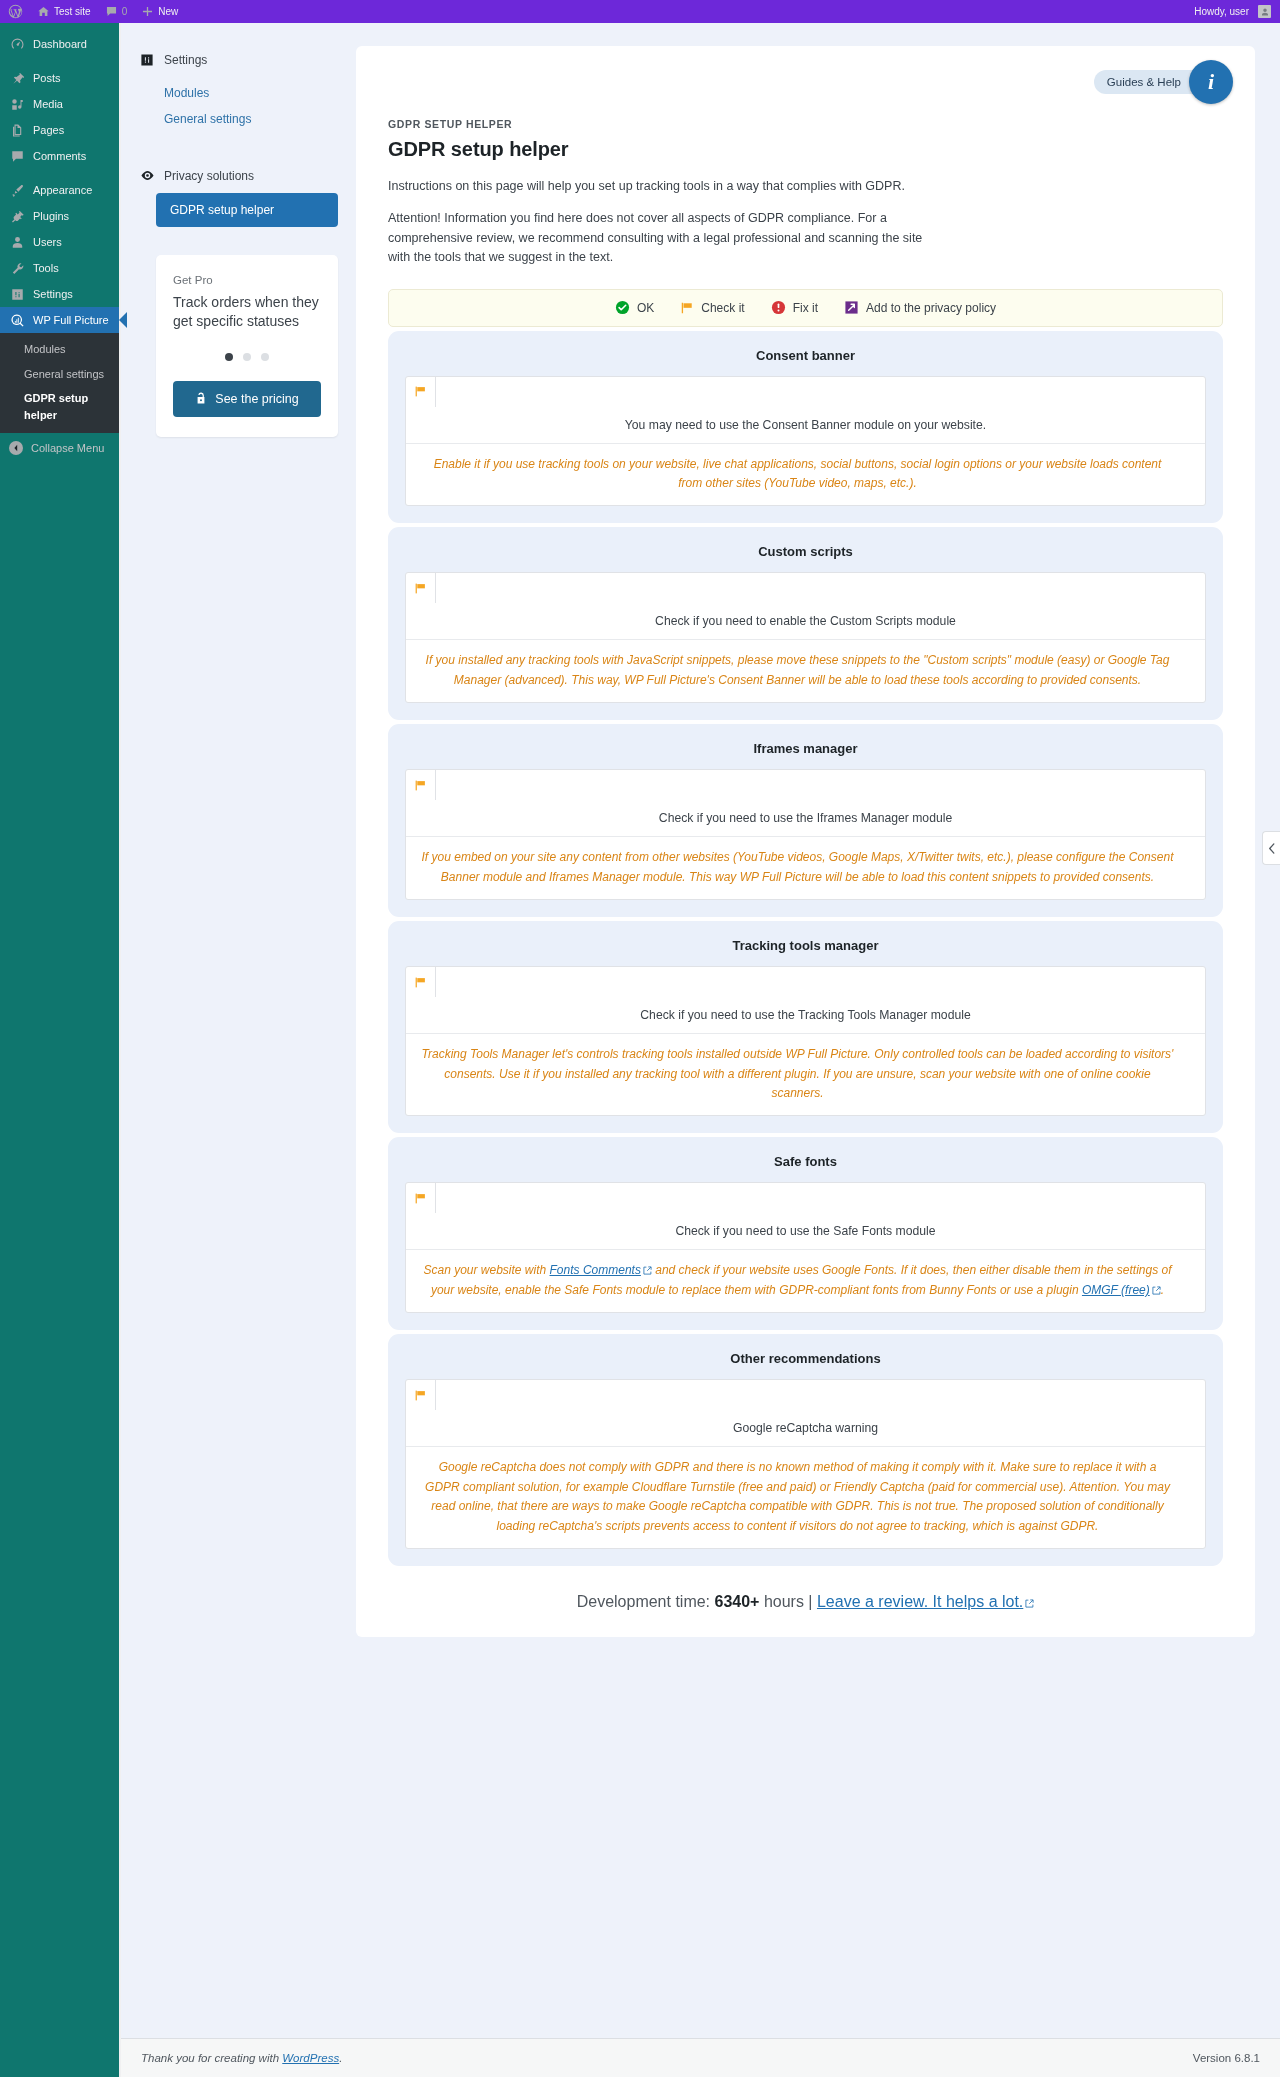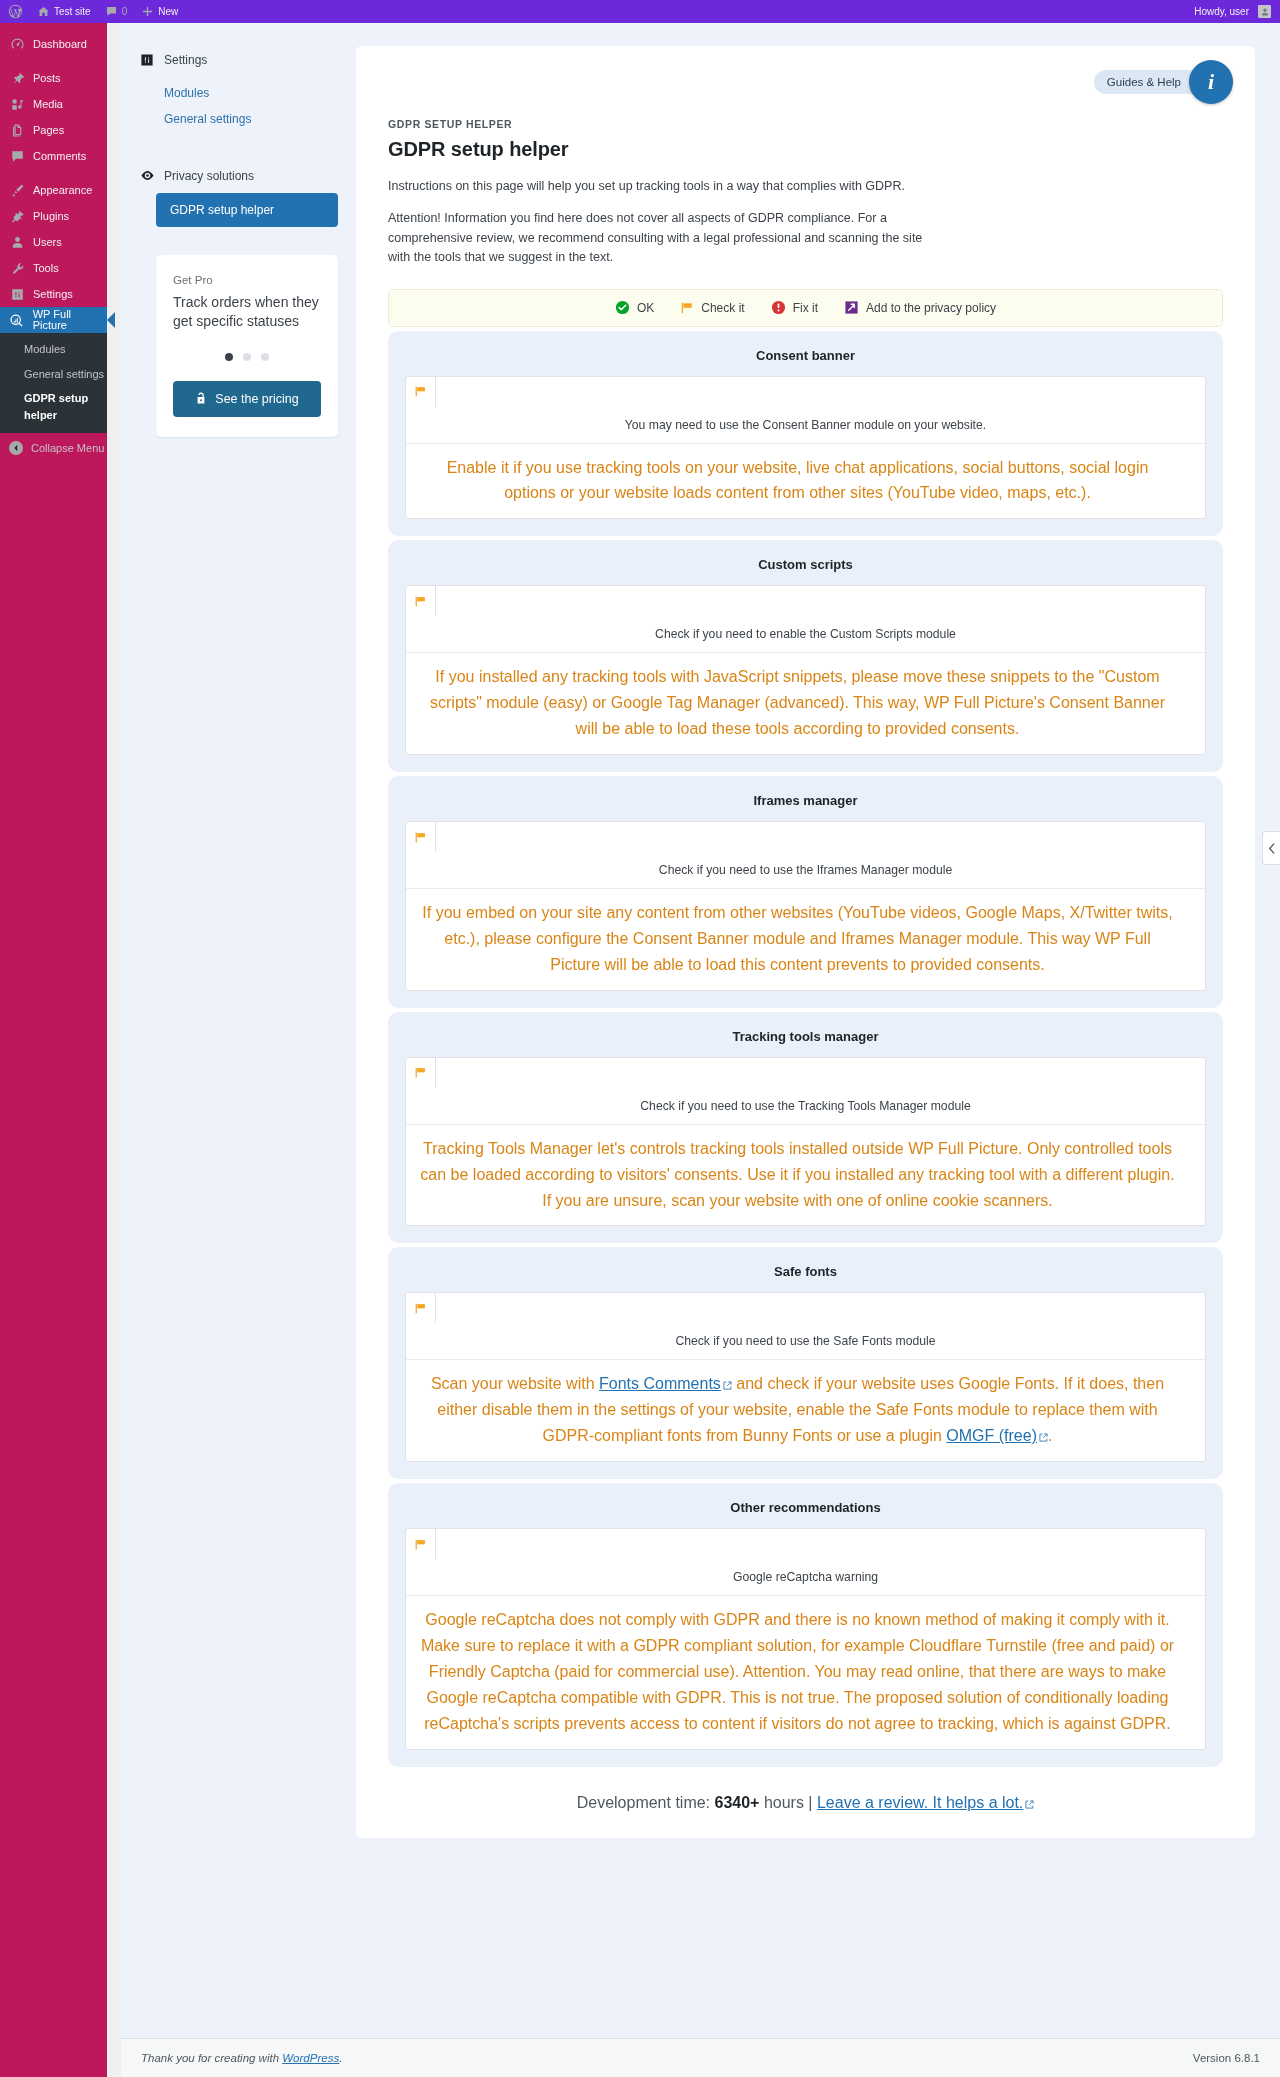--- a/index.html
+++ b/index.html
@@ -38,8 +38,8 @@
 
   
   .wpsidebar {
-    position: absolute; left: 0; top: 23px; width: 107px;
-    bottom: 0; background: #be185d; color: #f0f0f1;
+    position: absolute; left: 0; top: 23px; width: 119px;
+    bottom: 0; background: #0f766e; color: #f0f0f1;
     padding-top: 8px; z-index: 30;
   }
   .menu-item {

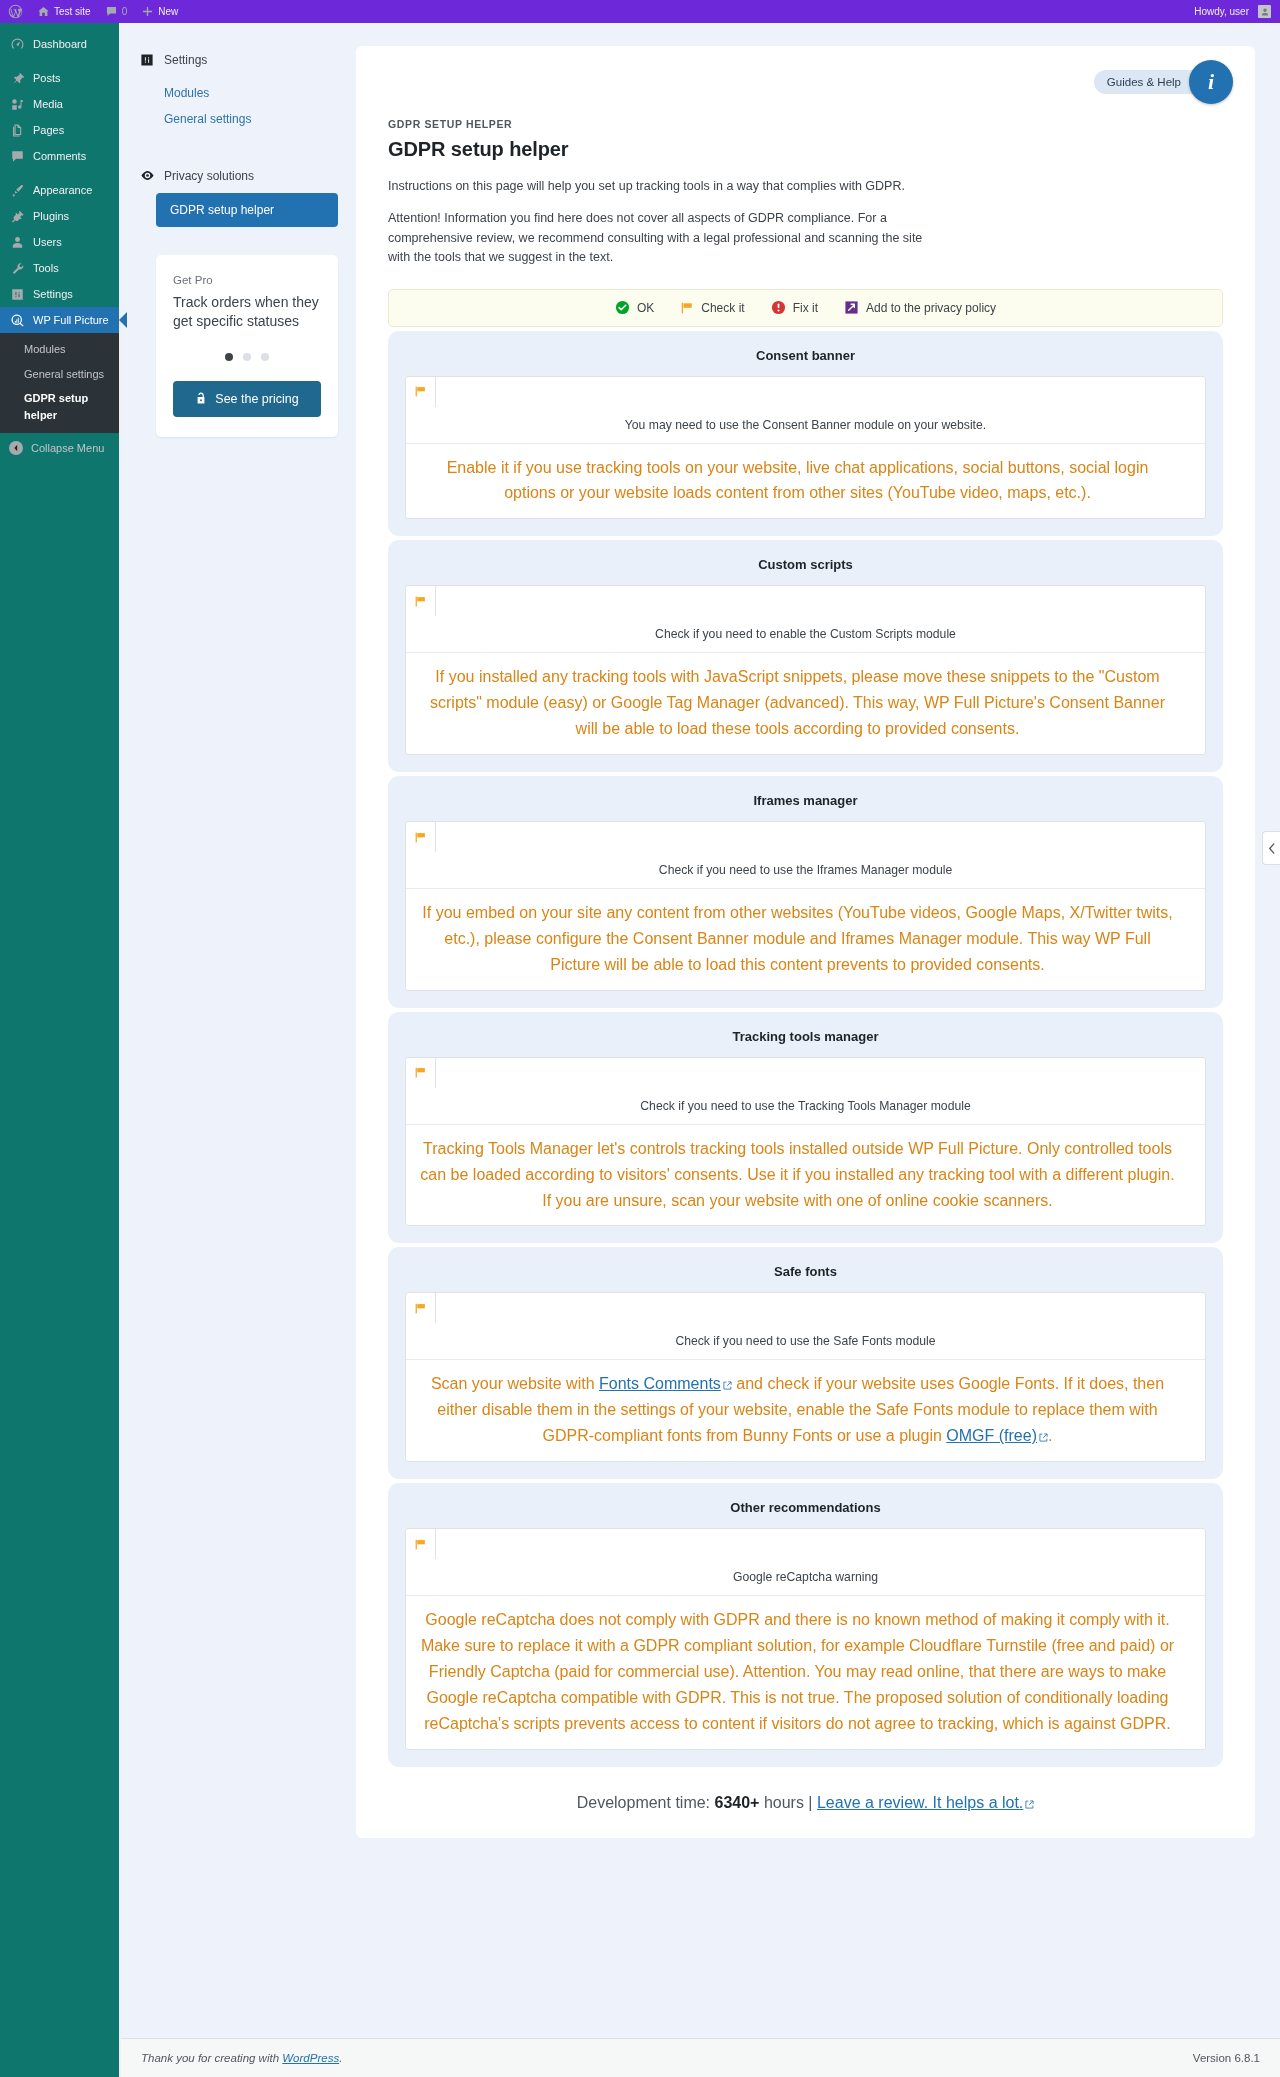--- a/index.html
+++ b/index.html
@@ -195,8 +195,9 @@
     border-bottom: 1px solid #e8eaed;
   }
   .sec-row-desc {
-    font-size: 16px; color: #d98516; line-height: 1.62;
+    font-size: 12px; color: #d98516; line-height: 1.62;
     padding: 11px 30px 12px 14px;
+    font-style: italic;
   }
   .sec-row-desc a { color: #2271b1; text-decoration: underline; }
   .ext { display: inline-block; margin-left: 2px; }

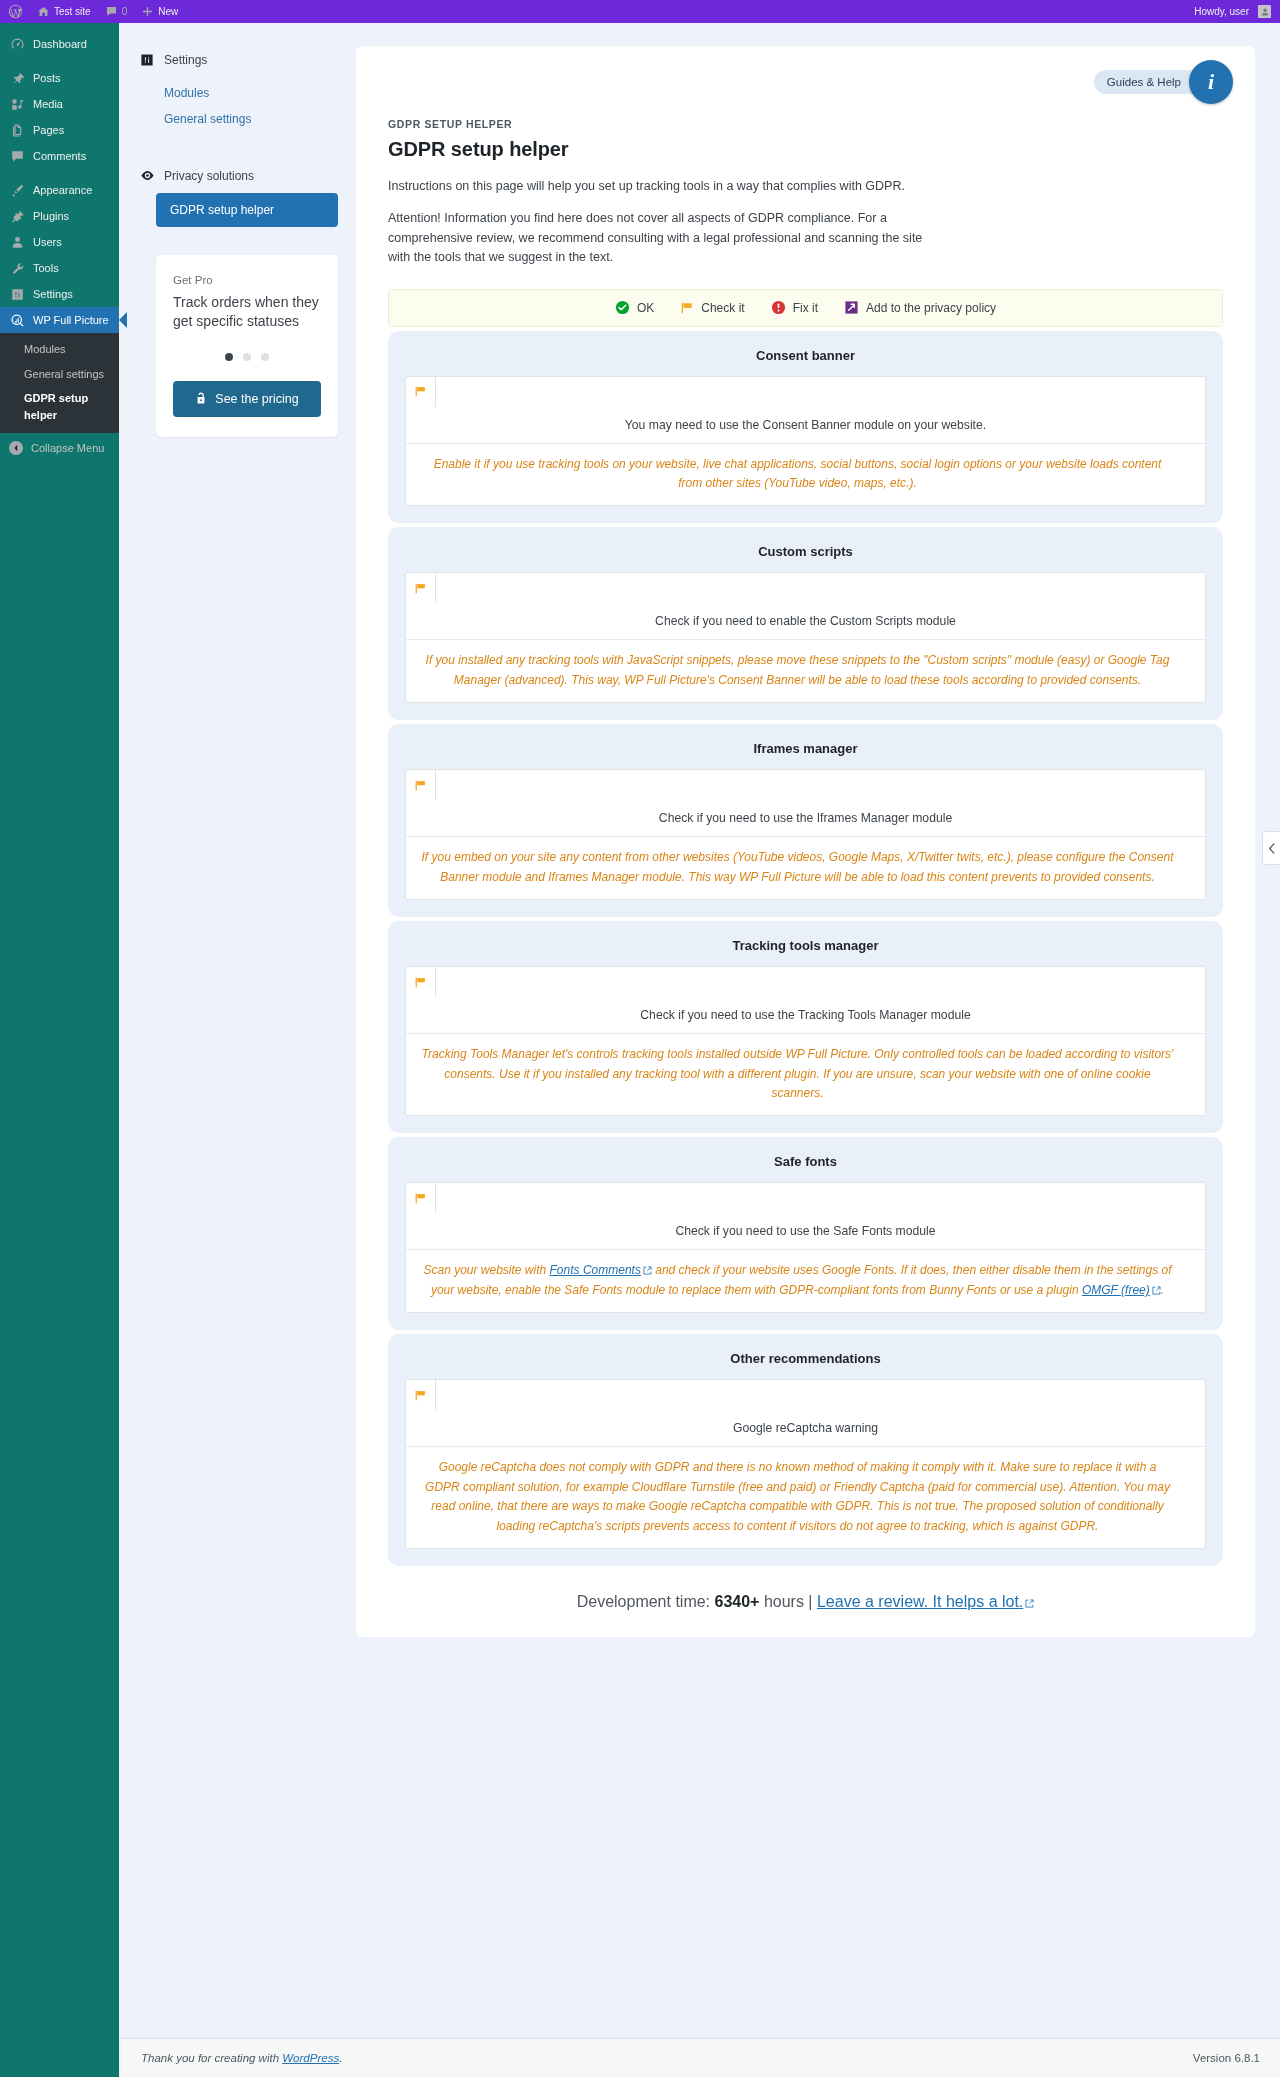--- a/index.html
+++ b/index.html
@@ -525,7 +525,7 @@
               </div>
               <div class="sec-body">
                 <div class="sec-row-top">Check if you need to use the Iframes Manager module</div>
-                <div class="sec-row-desc">If you embed on your site any content from other websites (YouTube videos, Google Maps, X/Twitter twits, etc.), please configure the Consent Banner module and Iframes Manager module. This way WP Full Picture will be able to load this content prevents to provided consents.</div>
+                <div class="sec-row-desc">If you embed on your site any content from other websites (YouTube videos, Google Maps, X/Twitter twits, etc.), please configure the Consent Banner module and Iframes Manager module. This way WP Full Picture will be able to load this content snippets to provided consents.</div>
               </div>
             </div>
           </section>

